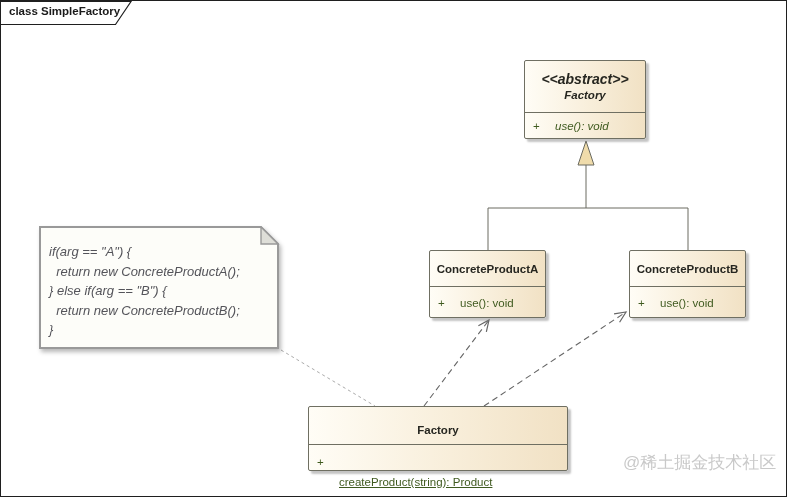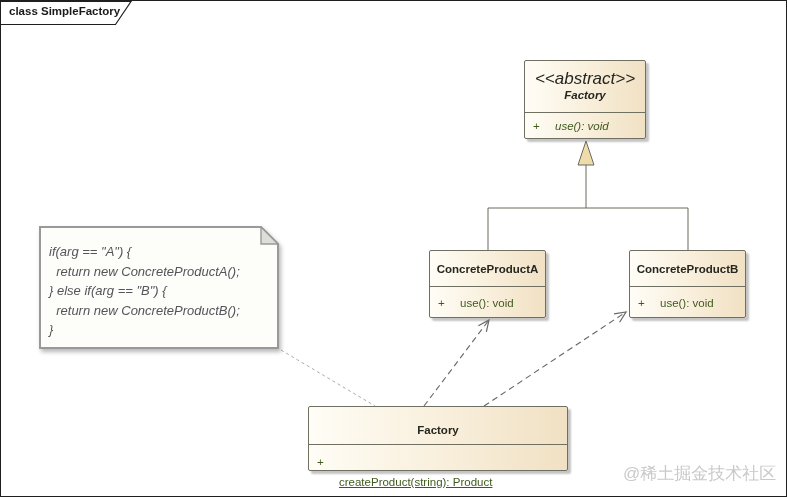--- a/index.html
+++ b/index.html
@@ -20,7 +20,7 @@
   .uml-head{display:flex;flex-direction:column;justify-content:center;align-items:center;
     border-bottom:1px solid #6f6f62;box-sizing:border-box;}
   .uml-title{font-size:11.5px;font-weight:bold;color:#262620;line-height:16px;}
-  .uml-stereo{font-size:17px;font-weight:normal;font-style:italic;color:#262620;line-height:16px;}
+  .uml-stereo{font-size:14px;font-weight:bold;font-style:italic;color:#262620;line-height:16px;}
   .uml-title.italic{font-style:italic;}
   .uml-body{display:flex;align-items:center;box-sizing:border-box;padding-left:8px;}
   .plus{font-size:11.5px;color:#3f5a1f;width:22px;}

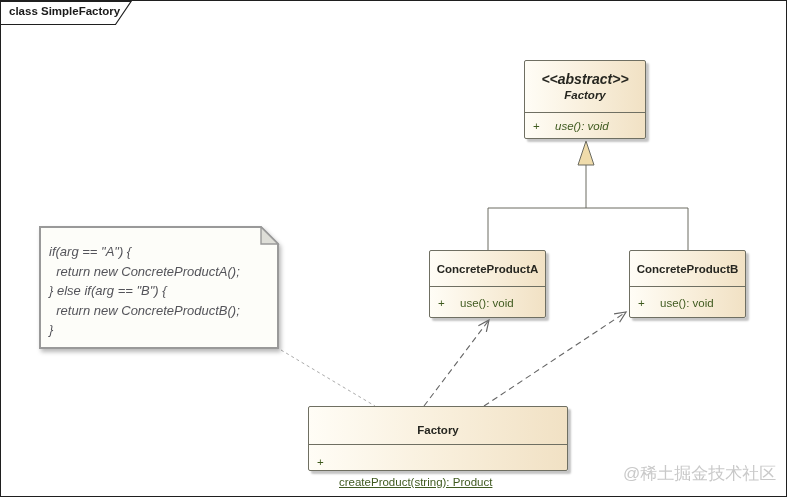--- a/index.html
+++ b/index.html
@@ -51,7 +51,7 @@
   .note-line{font-size:13px;font-style:italic;color:#54545a;line-height:19.5px;white-space:pre;}
 
   
-  .watermark{position:absolute;left:622px;top:461px;z-index:4;font-size:17px;color:#c9c9c9;white-space:nowrap;}
+  .watermark{position:absolute;left:622px;top:450px;z-index:4;font-size:17px;color:#c9c9c9;white-space:nowrap;}
 </style>
 </head>
 <body>

